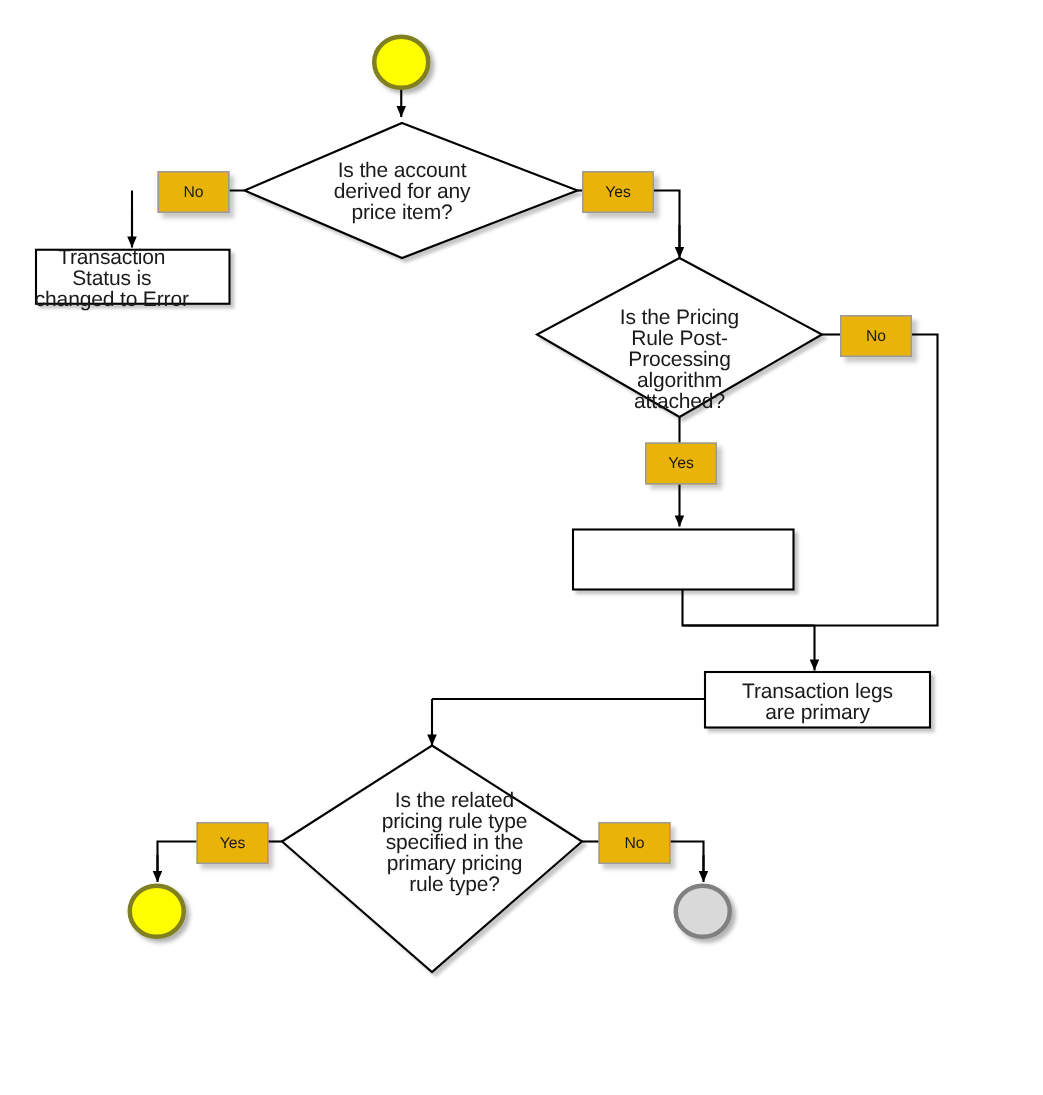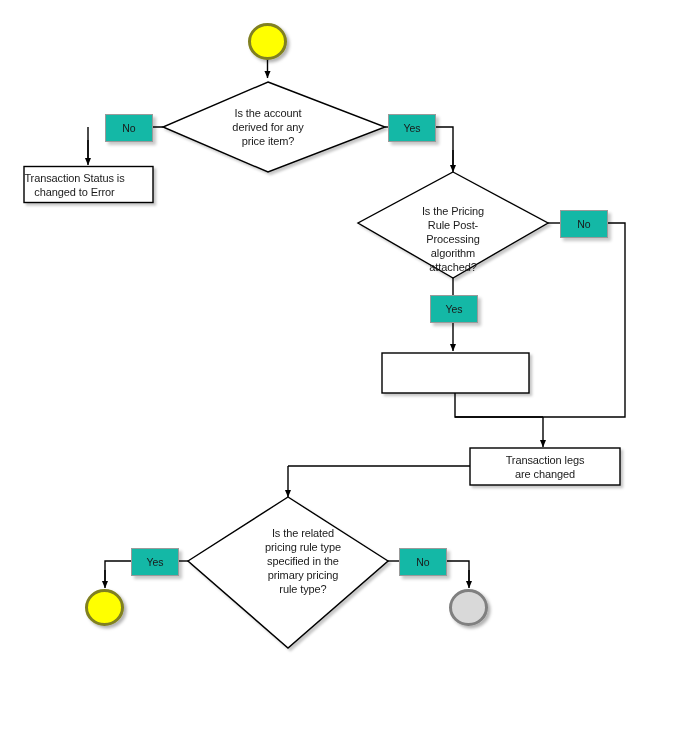--- a/index.html
+++ b/index.html
@@ -32,7 +32,7 @@
     justify-content: center;
     text-align: center;
     color: #1a1a1a;
-    font-size: 11px;
+    font-size: 14px;
     line-height: 14px;
     letter-spacing: -0.1px;
     white-space: pre-line;

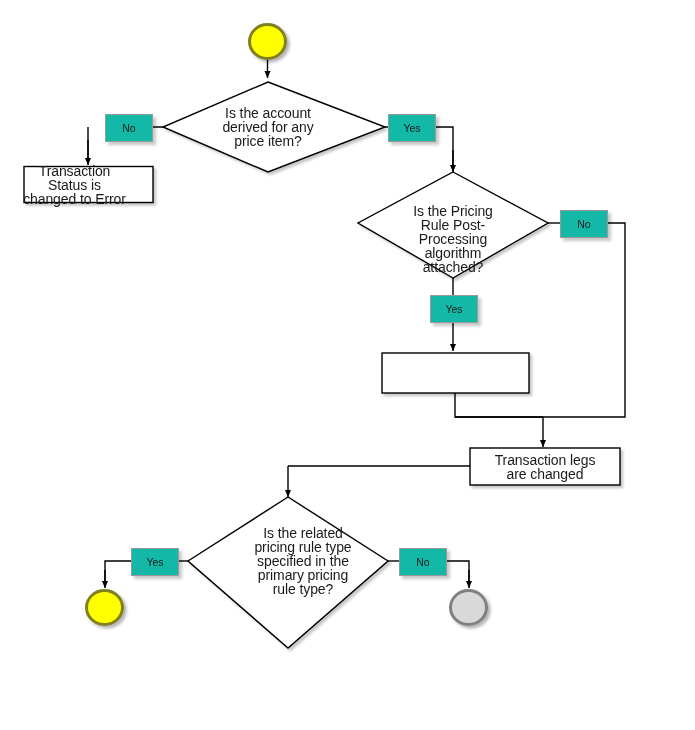--- a/index.html
+++ b/index.html
@@ -43,7 +43,7 @@
     display: flex;
     align-items: center;
     justify-content: center;
-    background: #14b8a6;
+    background: #eab308;
     border: 1px solid #9a9a9a;
     box-shadow: 3px 3px 3px rgba(0,0,0,0.22);
     color: #1a1a1a;

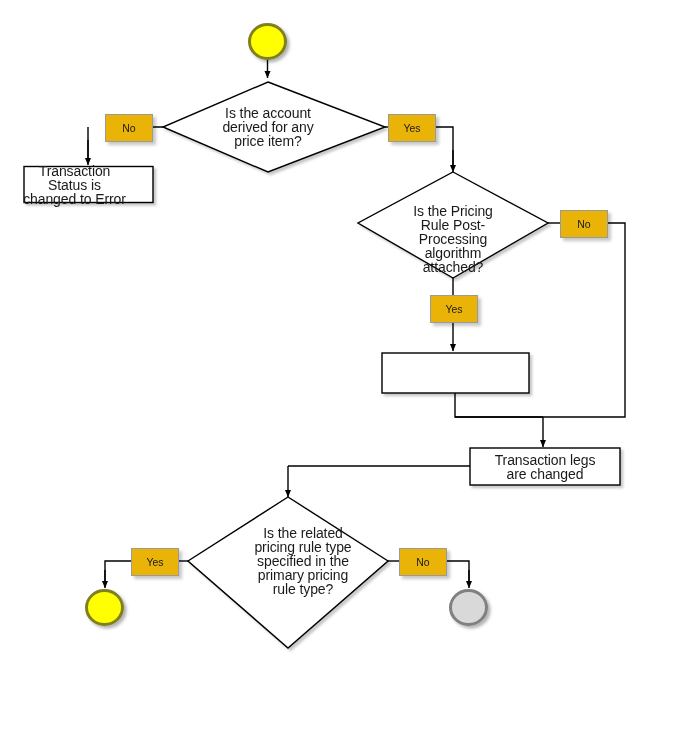--- a/index.html
+++ b/index.html
@@ -137,7 +137,7 @@
 
 
   <div class="node-text" style="left:471px; top:449px; width:148px; height:35px;">Transaction legs
-are changed</div>
+are primary</div>
 
   <div class="node-text" style="left:240px; top:525px; width:126px; height:72px;">Is the related
 pricing rule type

